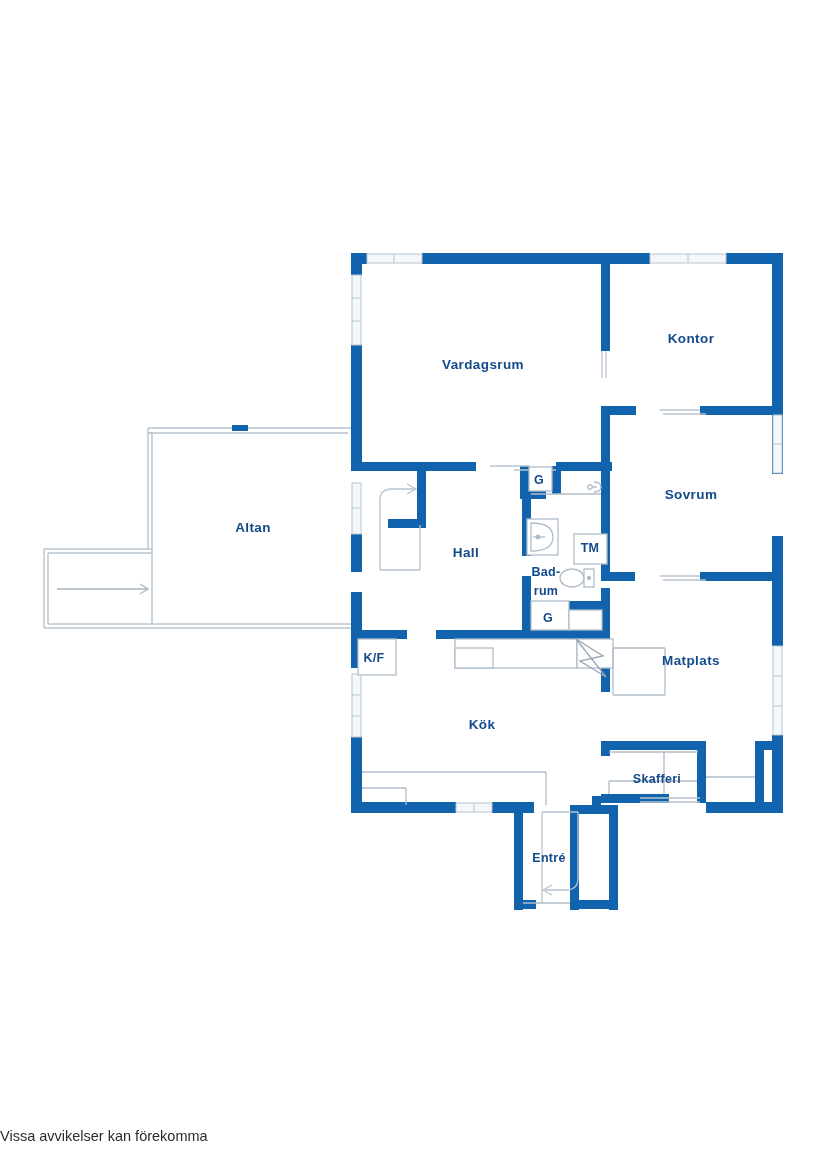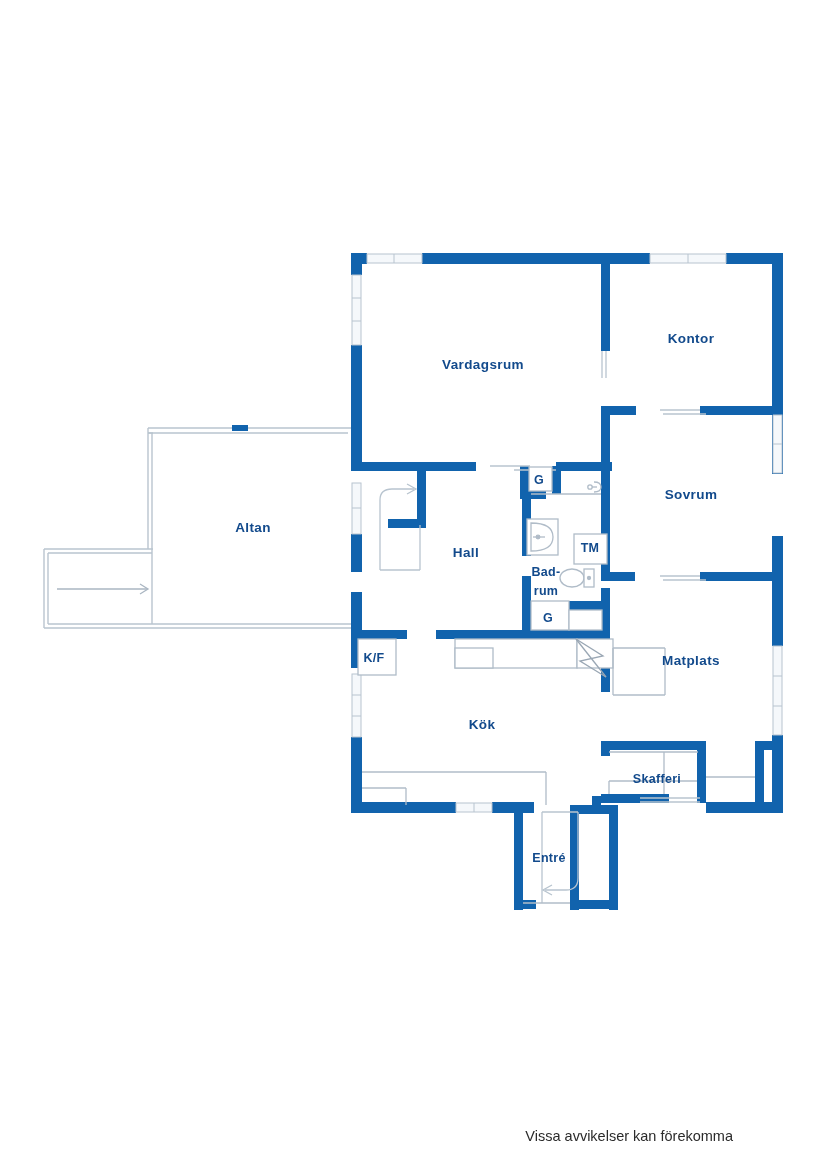--- a/index.html
+++ b/index.html
@@ -40,7 +40,7 @@
     left: 0;
     top: 1128px;
     width: 733px;
-    text-align: right;
+    text-align: left;
     font-family: "Liberation Sans", sans-serif;
     font-size: 14.5px;
     color: #2b2b2b;

